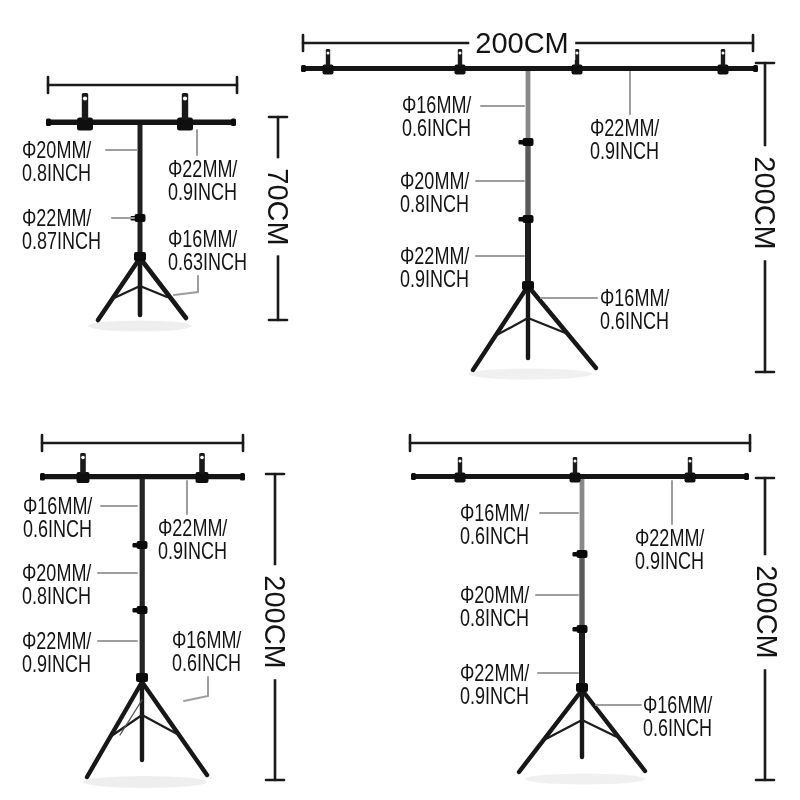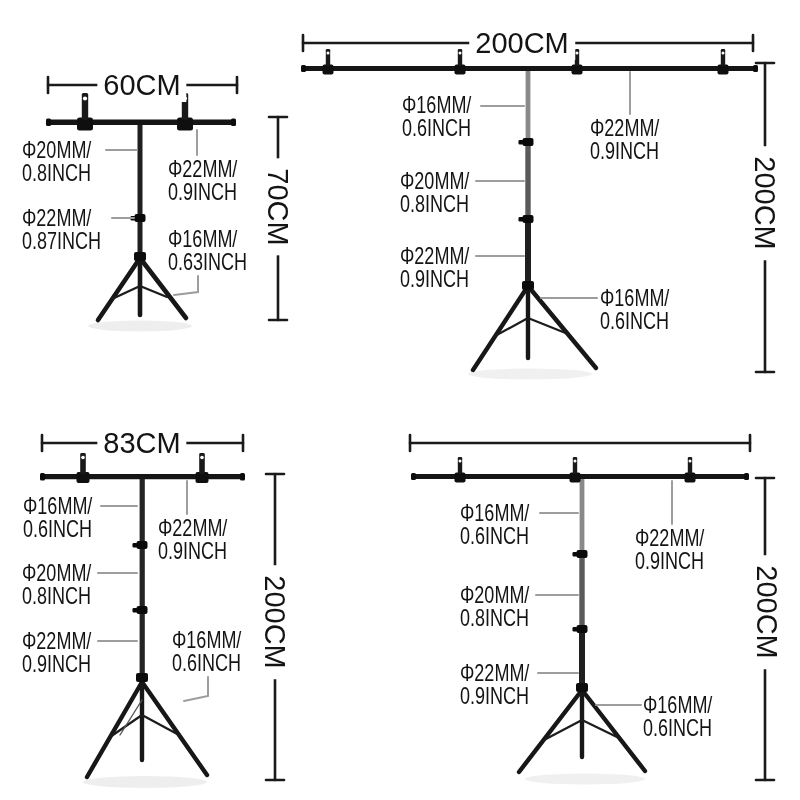--- a/index.html
+++ b/index.html
@@ -207,7 +207,6 @@
   </svg>
 
   <section class="panel">
-    <div class="dimh" style="left:142px;top:69px">60CM</div>
     <div class="dimv" style="left:261px;top:207px">70CM</div>
     <div class="spec" style="left:22px;top:138px">
       <span>Φ20MM/</span>

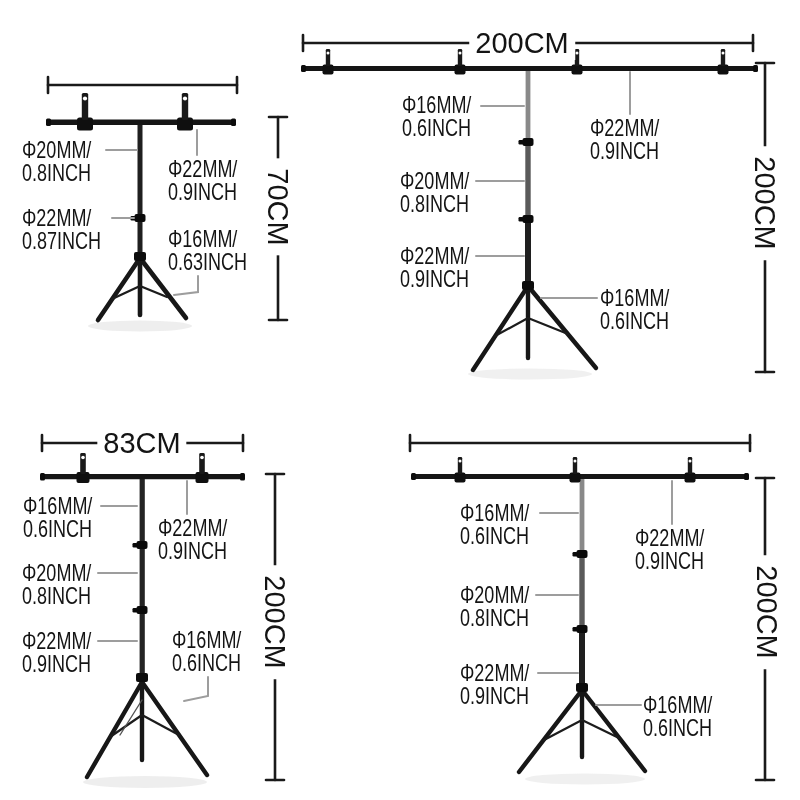--- a/index.html
+++ b/index.html
@@ -252,7 +252,6 @@
   </section>
 
   <section class="panel">
-    <div class="dimh" style="left:142px;top:427px">83CM</div>
     <div class="dimv" style="left:258px;top:622px">200CM</div>
     <div class="spec" style="left:23px;top:494px">
       <span>Φ16MM/</span>

